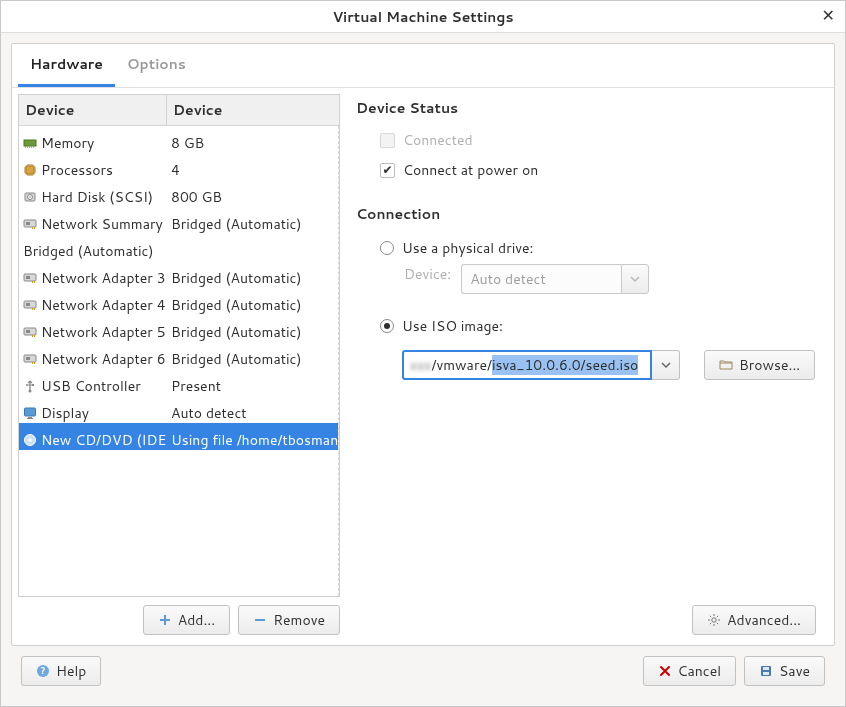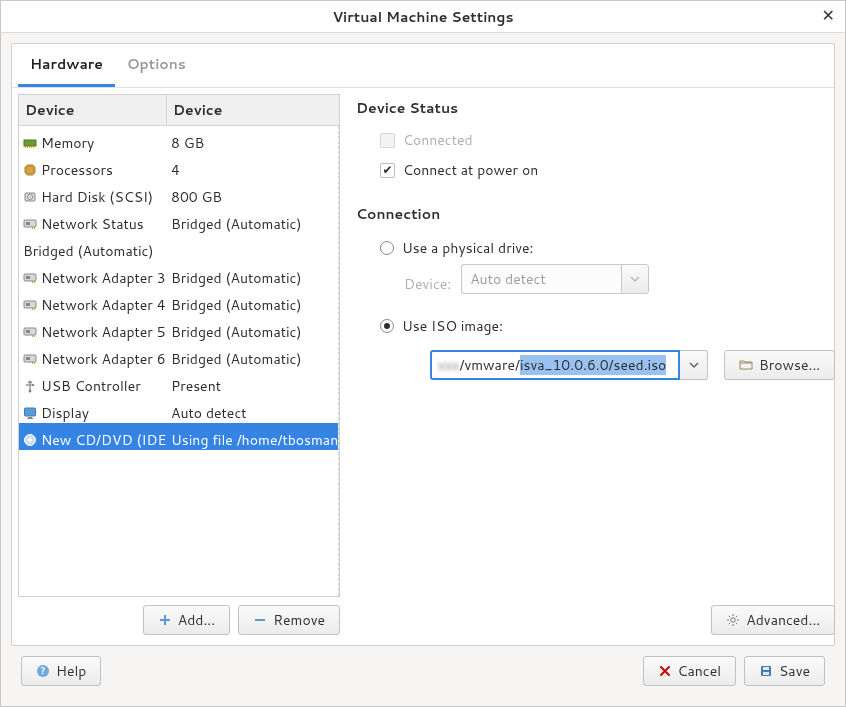--- a/index.html
+++ b/index.html
@@ -145,7 +145,7 @@
                         <rect x="11" y="10" width="1" height="2" fill="#c9a227"></rect>
                       </svg>
                     </span>
-                    <span>Network Status</span>
+                    <span>Network Summary</span>
                   </div>
                   <div class="c2">Bridged (Automatic)</div>
                 </div>

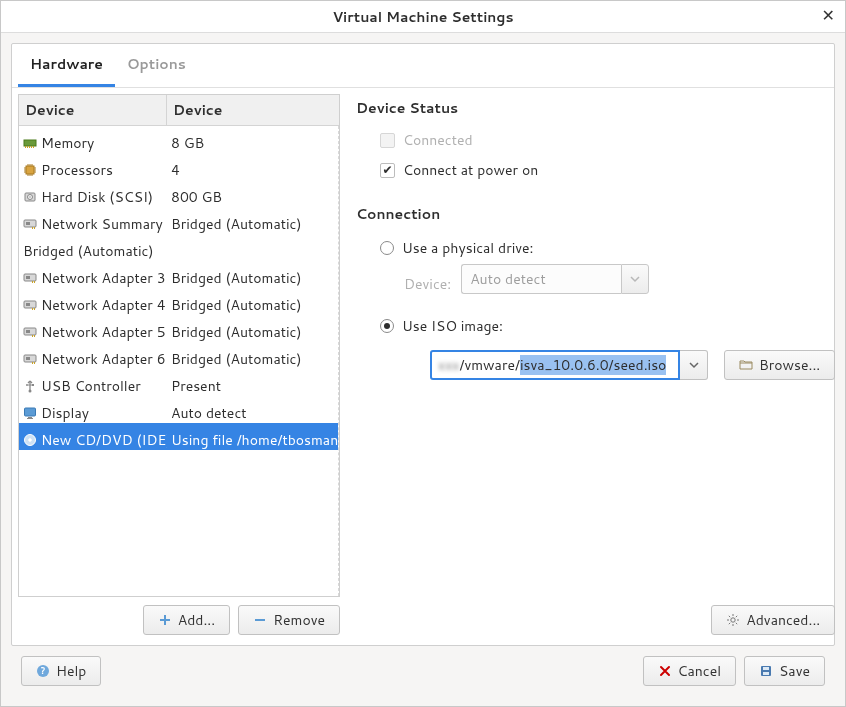--- a/index.html
+++ b/index.html
@@ -39,7 +39,7 @@
   .radio { width:14px; height:14px; border:1px solid #8a8a8a; border-radius:50%; background:#fff; display:inline-flex; align-items:center; justify-content:center; flex-shrink:0; }
   .radio.selected::after { content:""; width:6px; height:6px; background:#2e2e2e; border-radius:50%; }
   .radio-row { display:flex; align-items:center; gap:8px; margin:6px 0 6px 24px; }
-  .sub { margin-left:48px; display:flex; align-items:flex-end; gap:10px; }
+  .sub { margin-left:48px; display:flex; align-items:flex-start; gap:10px; }
   .label-disabled { color:#b0b0b0; }
   .combo { display:flex; align-items:stretch; height:30px; }
   .combo .combo-text { width:160px; border:1px solid #c8c8c8; border-right:none; border-radius:3px 0 0 3px; background:#fcfcfc; padding:4px 8px; color:#9e9e9e; display:flex; align-items:center; }

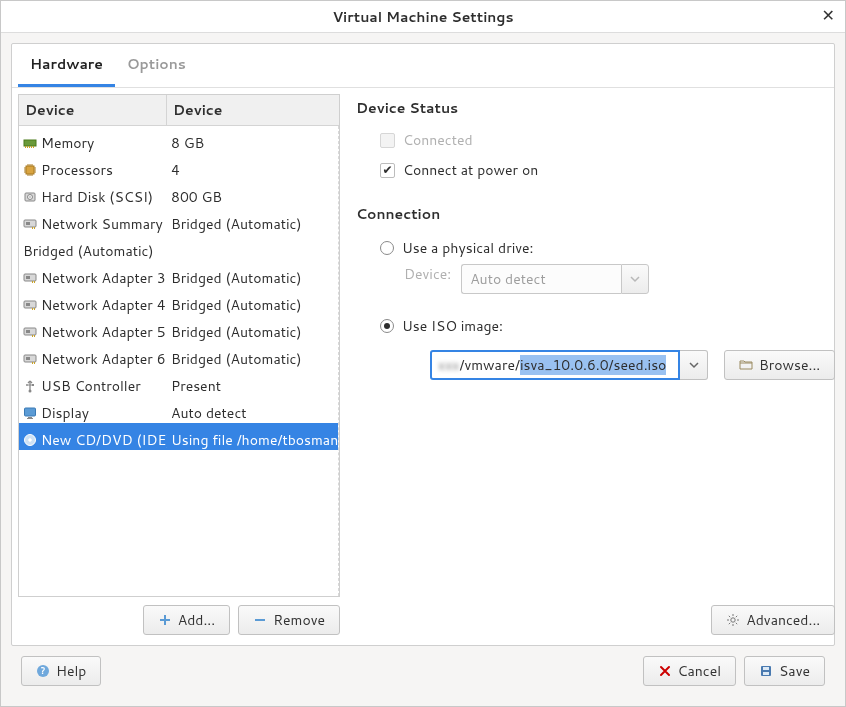--- a/index.html
+++ b/index.html
@@ -44,7 +44,7 @@
   .combo { display:flex; align-items:stretch; height:30px; }
   .combo .combo-text { width:160px; border:1px solid #c8c8c8; border-right:none; border-radius:3px 0 0 3px; background:#fcfcfc; padding:4px 8px; color:#9e9e9e; display:flex; align-items:center; }
   .combo .combo-btn { width:28px; border:1px solid #c8c8c8; border-radius:0 3px 3px 0; background:linear-gradient(#fafafa,#ececec); display:flex; align-items:center; justify-content:center; }
-  .iso-box { display:flex; gap:16px; margin-left:48px; margin-top:8px; align-items:center;padding-left:26px; }
+  .iso-box { display:flex; gap:24px; margin-left:20px; margin-top:8px; align-items:center;padding-left:26px; }
   .iso-input { display:flex; align-items:stretch; height:30px; }
   .iso-text { width:250px; border:2px solid #3584e4; border-radius:3px 0 0 3px; background:#fff; padding:3px 6px; display:flex; align-items:center; font-family:inherit; overflow:hidden; }
   .iso-text .blur { filter:blur(2px); color:#888; }

